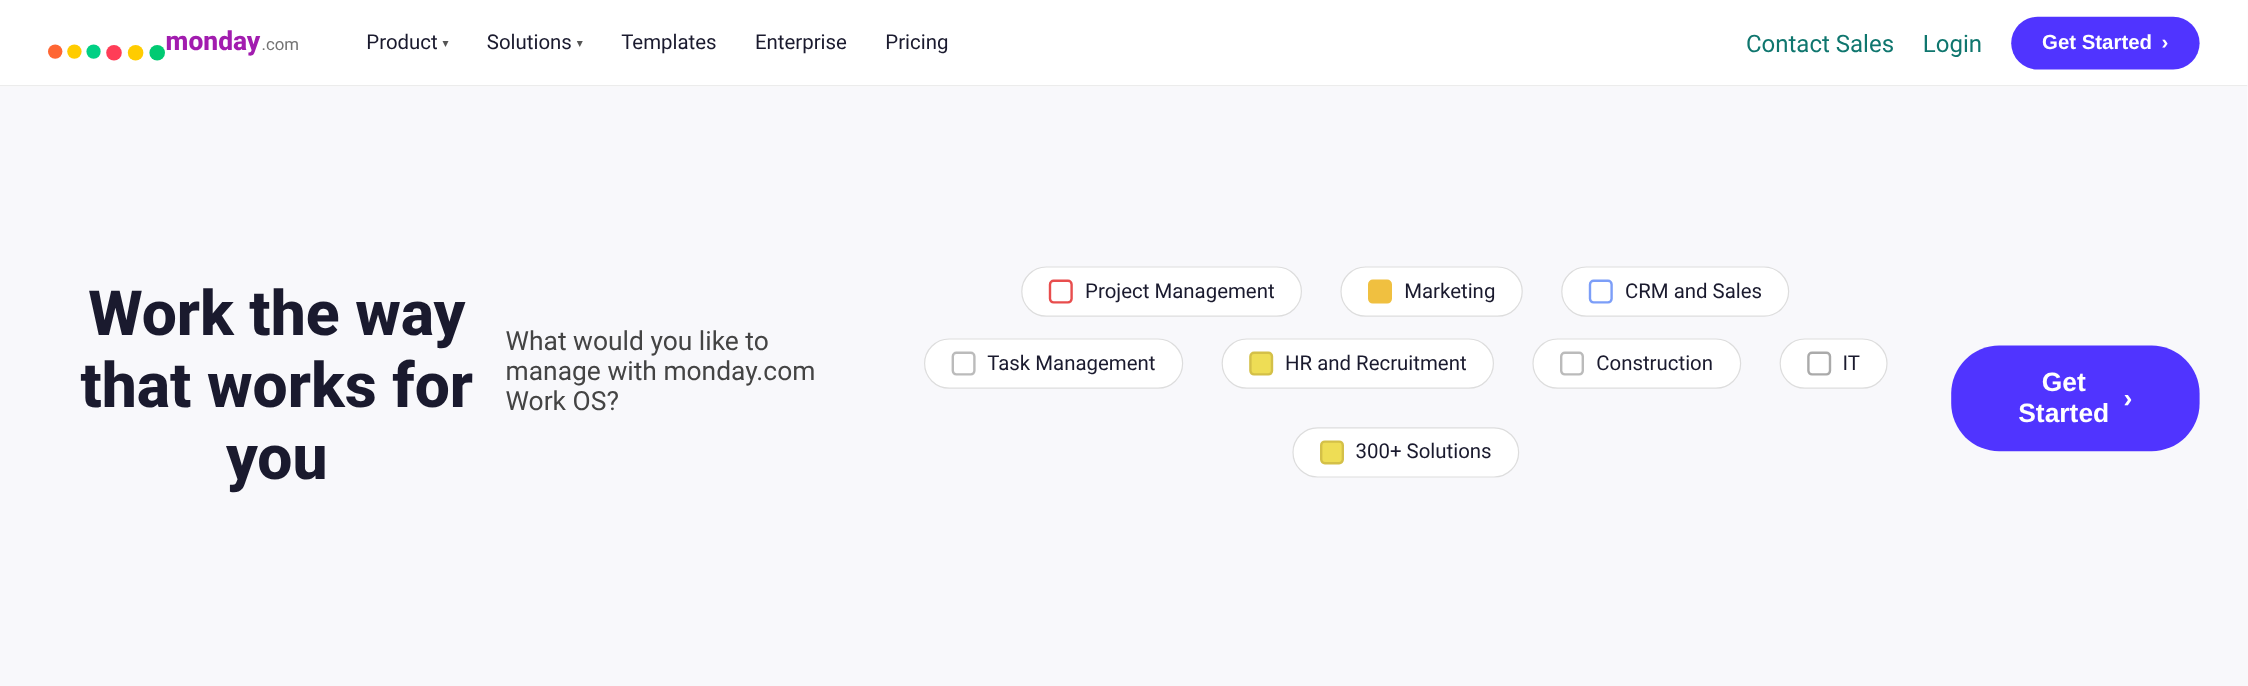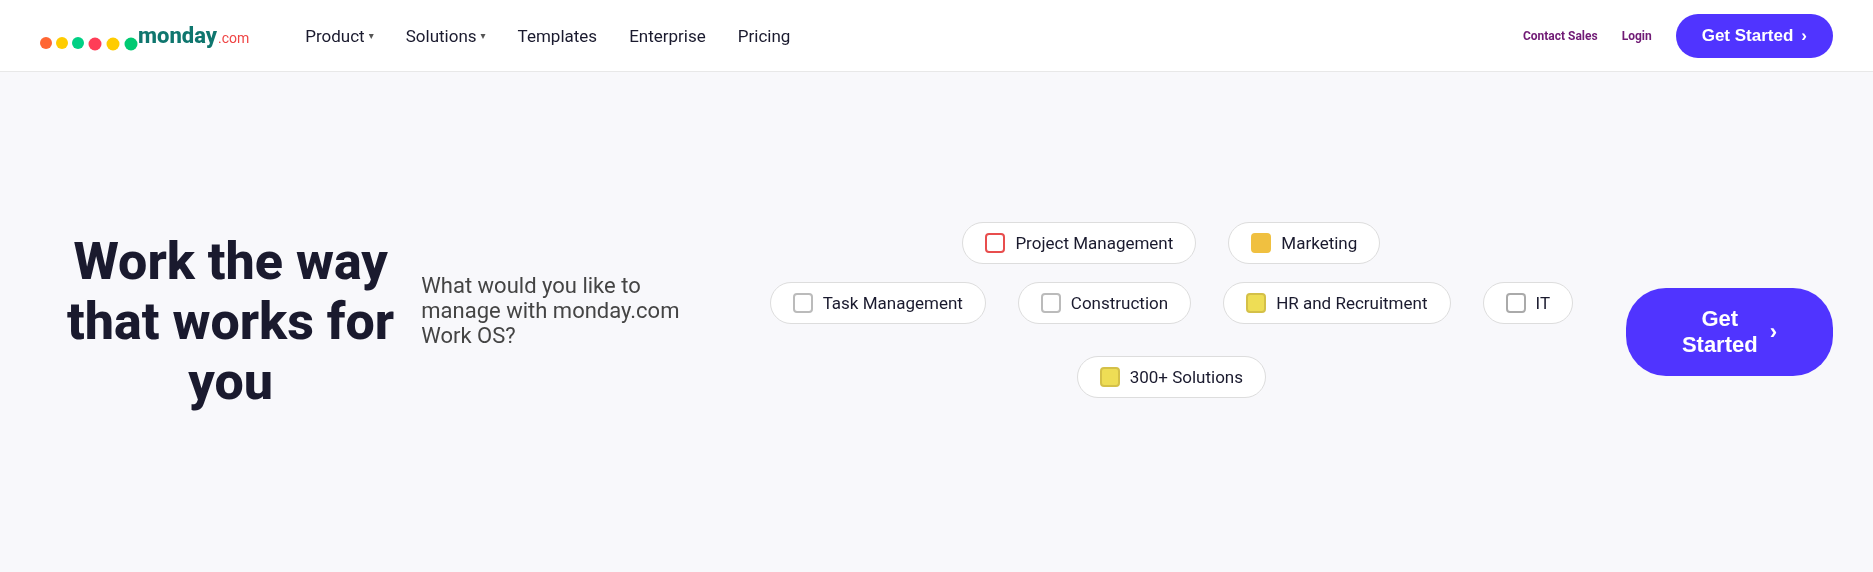--- a/index.html
+++ b/index.html
@@ -193,7 +193,7 @@
       <path d="M1 24 Q7 4 14 22" stroke="#FF3D57" stroke-width="0" fill="none"></path>
     </svg>
     <span style="display:flex;align-items:baseline;gap:1px">
-      <span style="font-size:22px;font-weight:800;color:#0f766e;">monday</span>
+      <span style="font-size:22px;font-weight:800;color:#a21caf;">monday</span>
         <span style="font-size:14px;font-weight:400;color:#ef4444;">.com</span>
     </span>
   </a>

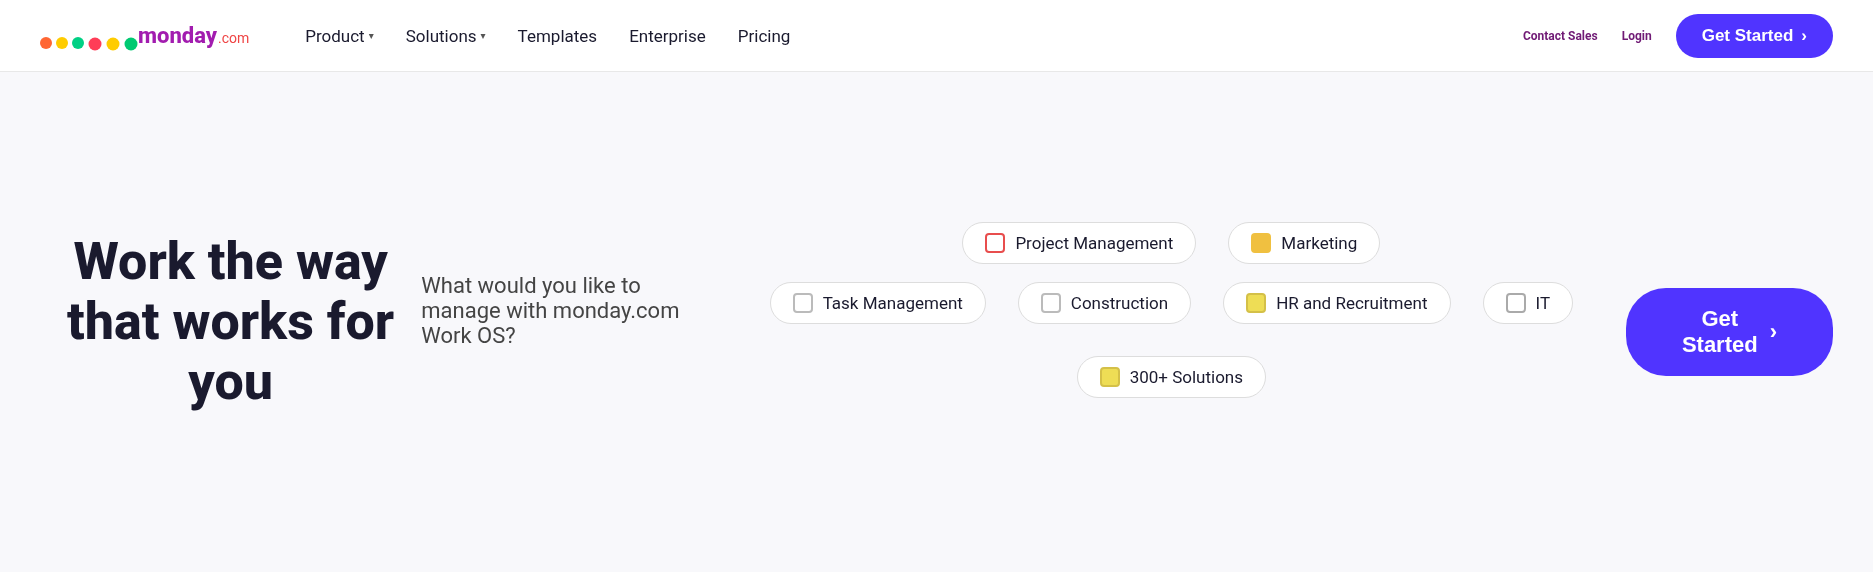--- a/index.html
+++ b/index.html
@@ -194,7 +194,7 @@
     </svg>
     <span style="display:flex;align-items:baseline;gap:1px">
       <span style="font-size:22px;font-weight:800;color:#a21caf;">monday</span>
-        <span style="font-size:14px;font-weight:400;color:#ef4444;">.com</span>
+        <span style="font-size:14px;font-weight:400;color:#737373;">.com</span>
     </span>
   </a>
 

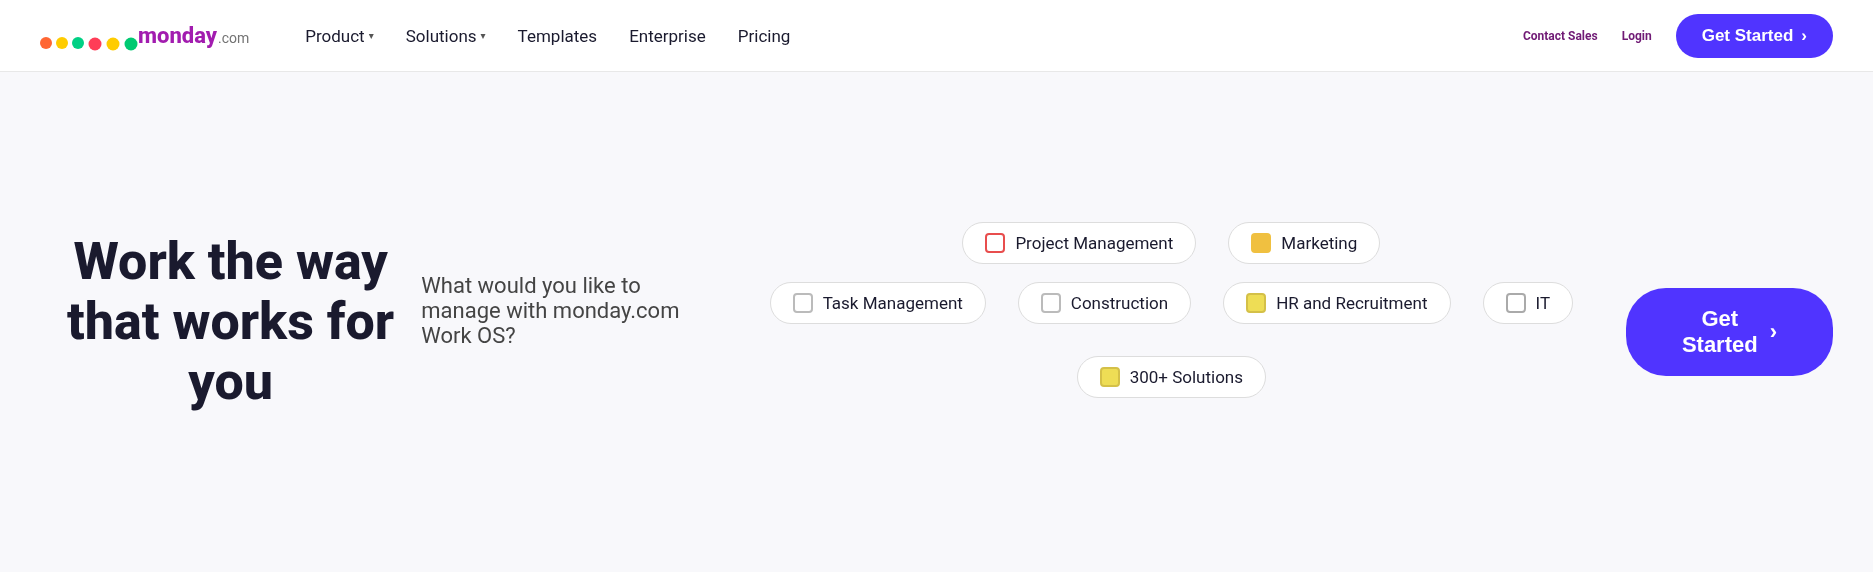--- a/index.html
+++ b/index.html
@@ -59,11 +59,10 @@
       gap: 24px;
     }
     .nav-right-link {
-      font-size: 12px;
-      color: #701a75;
+      font-size: 20px;
+      color: #0f766e;
       text-decoration: none;
       cursor: pointer;
-      font-weight: bold;
     }
     .btn-get-started-nav {
       background: #5034ff;

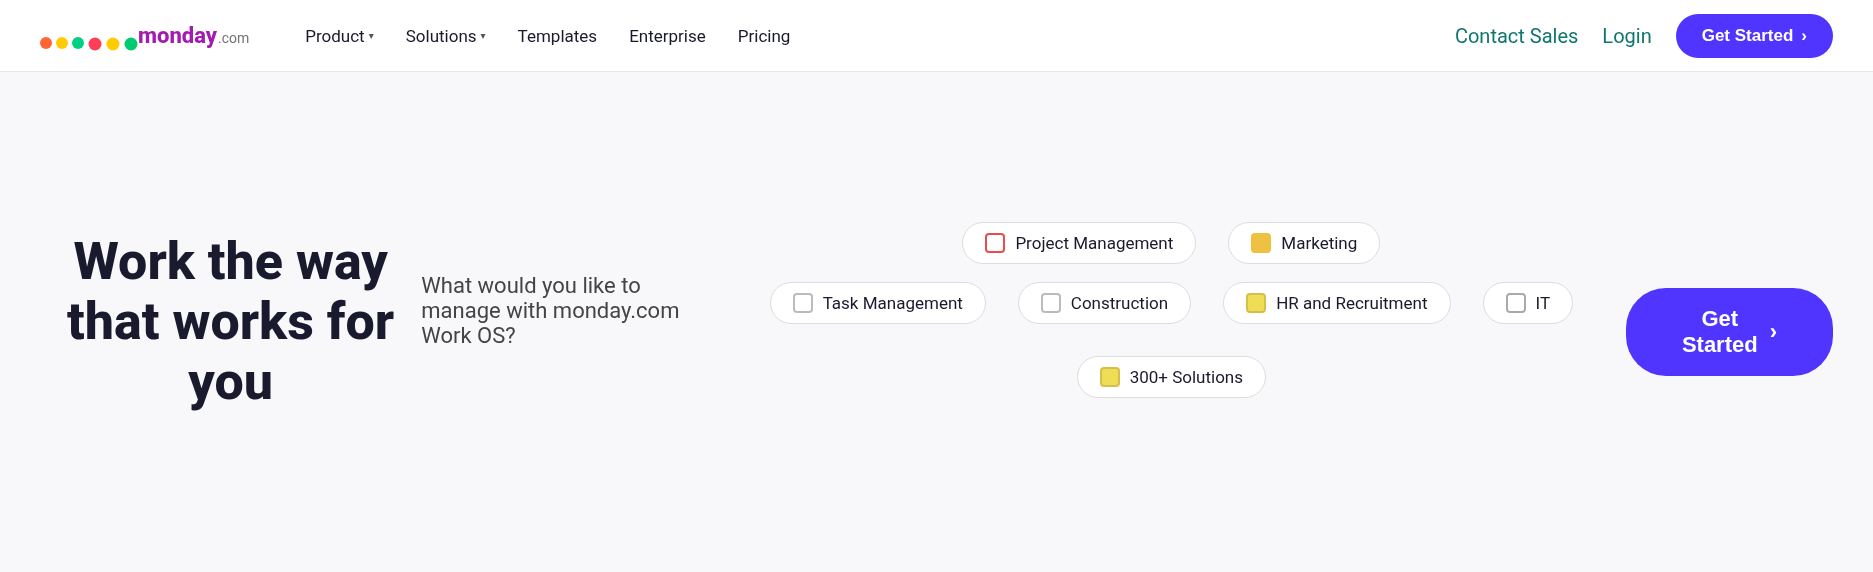--- a/index.html
+++ b/index.html
@@ -246,6 +246,10 @@
         <div class="pill-checkbox yellow"></div>
         <span>Marketing</span>
       </div>
+      <div class="option-pill">
+        <div class="pill-checkbox blue"></div>
+        <span>CRM and Sales</span>
+      </div>
     </div>
 
     <div class="options-row">

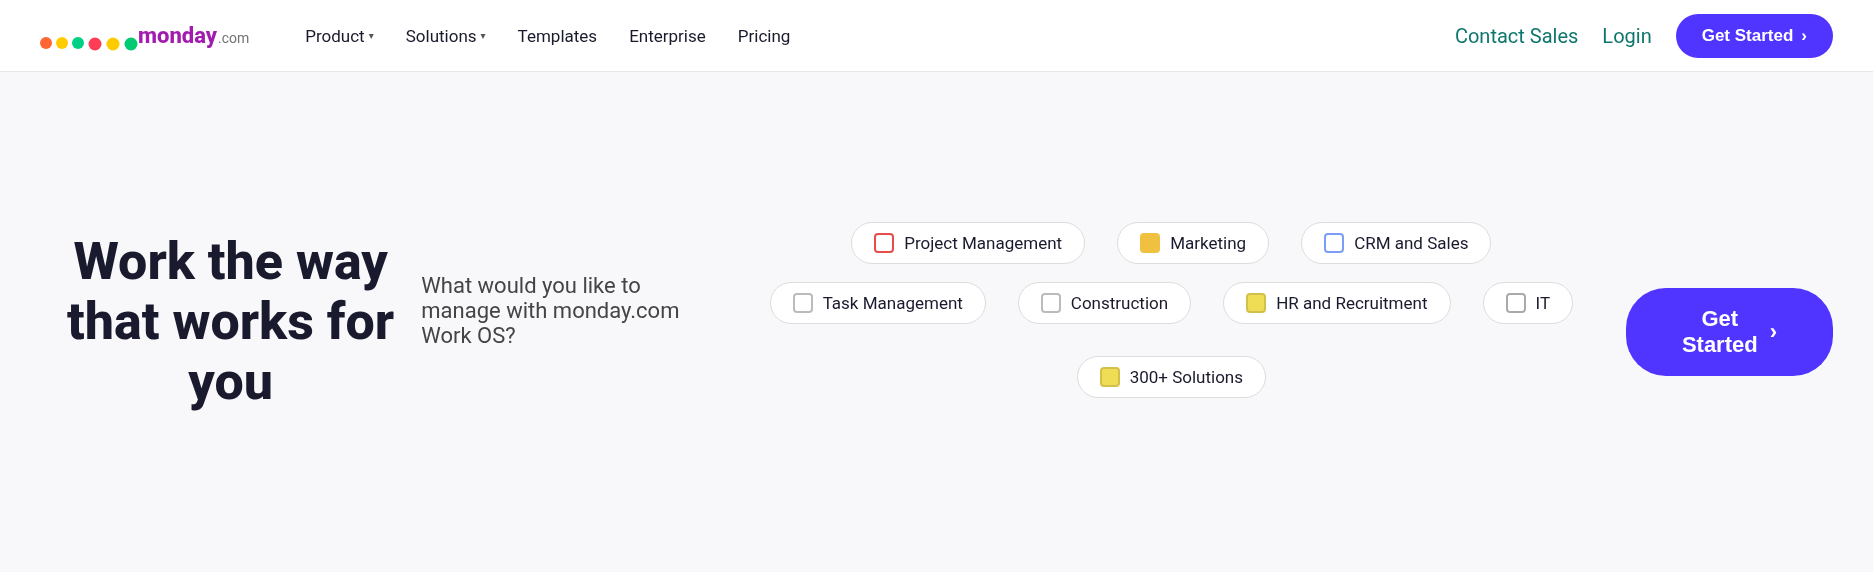--- a/index.html
+++ b/index.html
@@ -258,12 +258,12 @@
         <span>Task Management</span>
       </div>
       <div class="option-pill">
+        <div class="pill-checkbox light-yellow"></div>
+        <span>HR and Recruitment</span>
+      </div>
+      <div class="option-pill">
         <div class="pill-checkbox light-gray"></div>
         <span>Construction</span>
-      </div>
-      <div class="option-pill">
-        <div class="pill-checkbox light-yellow"></div>
-        <span>HR and Recruitment</span>
       </div>
       <div class="option-pill">
         <div class="pill-checkbox gray"></div>

